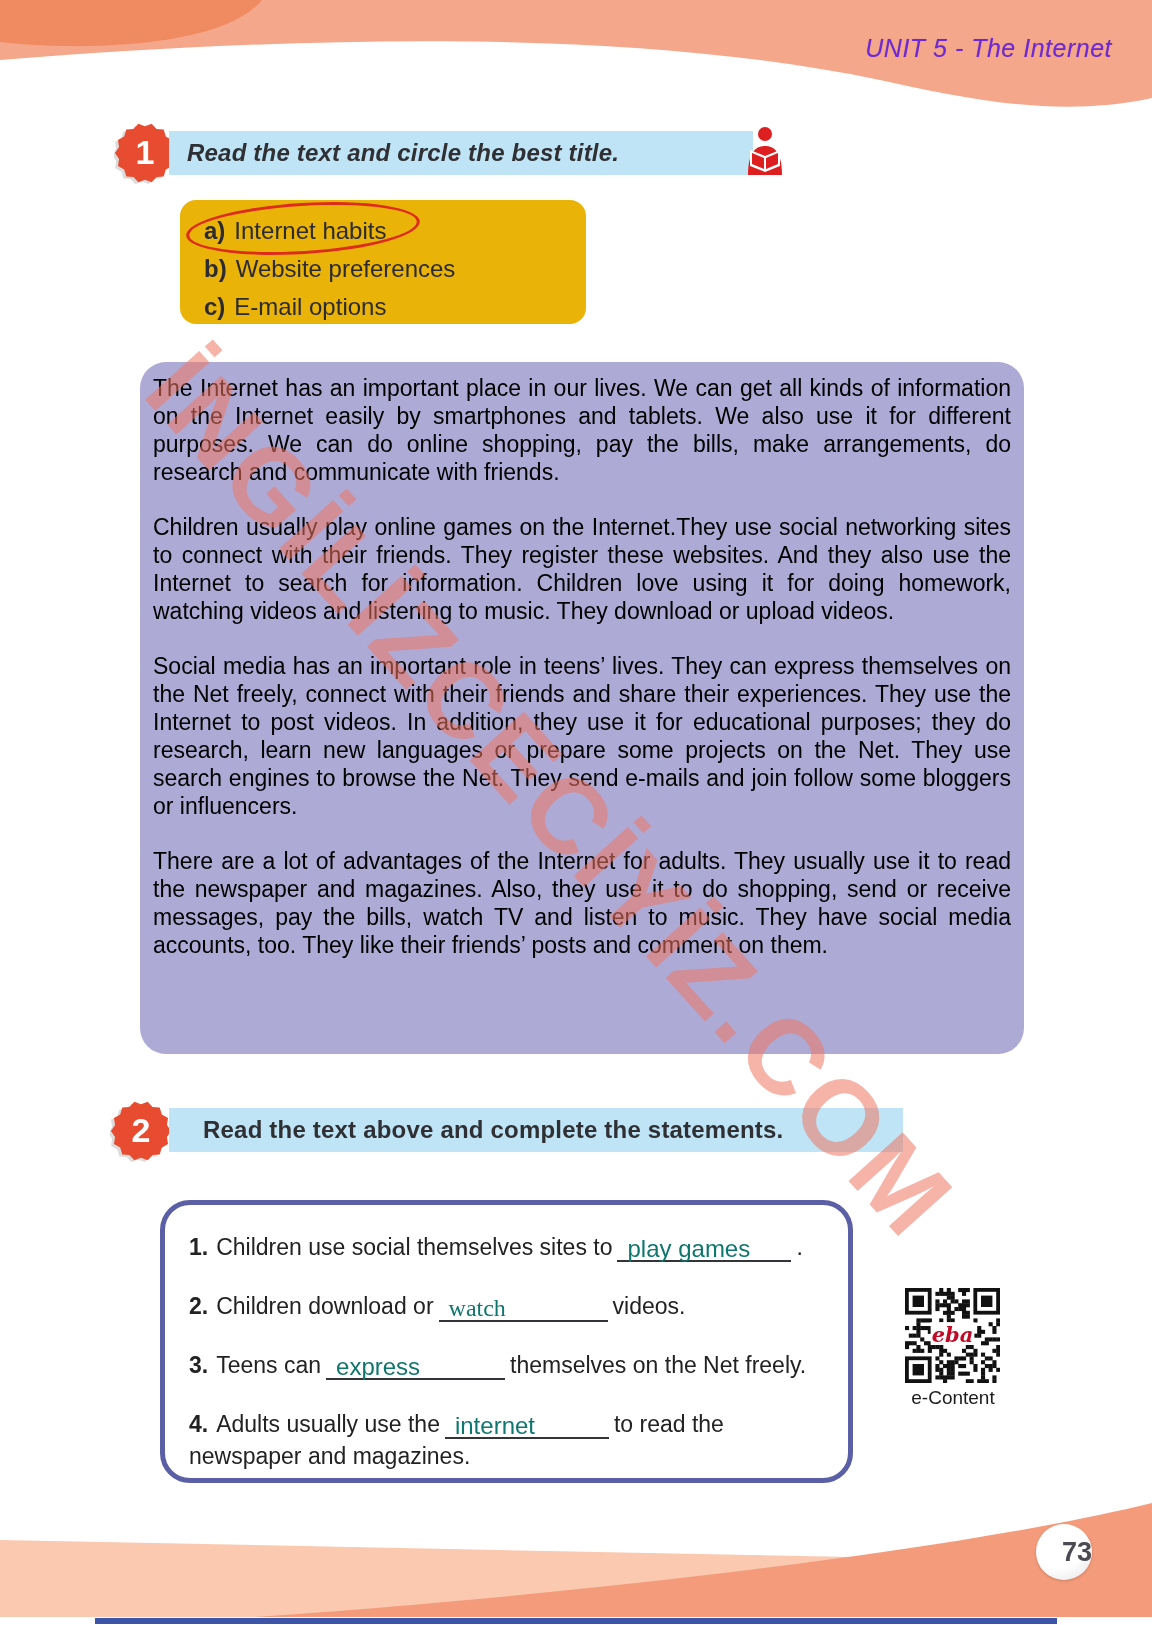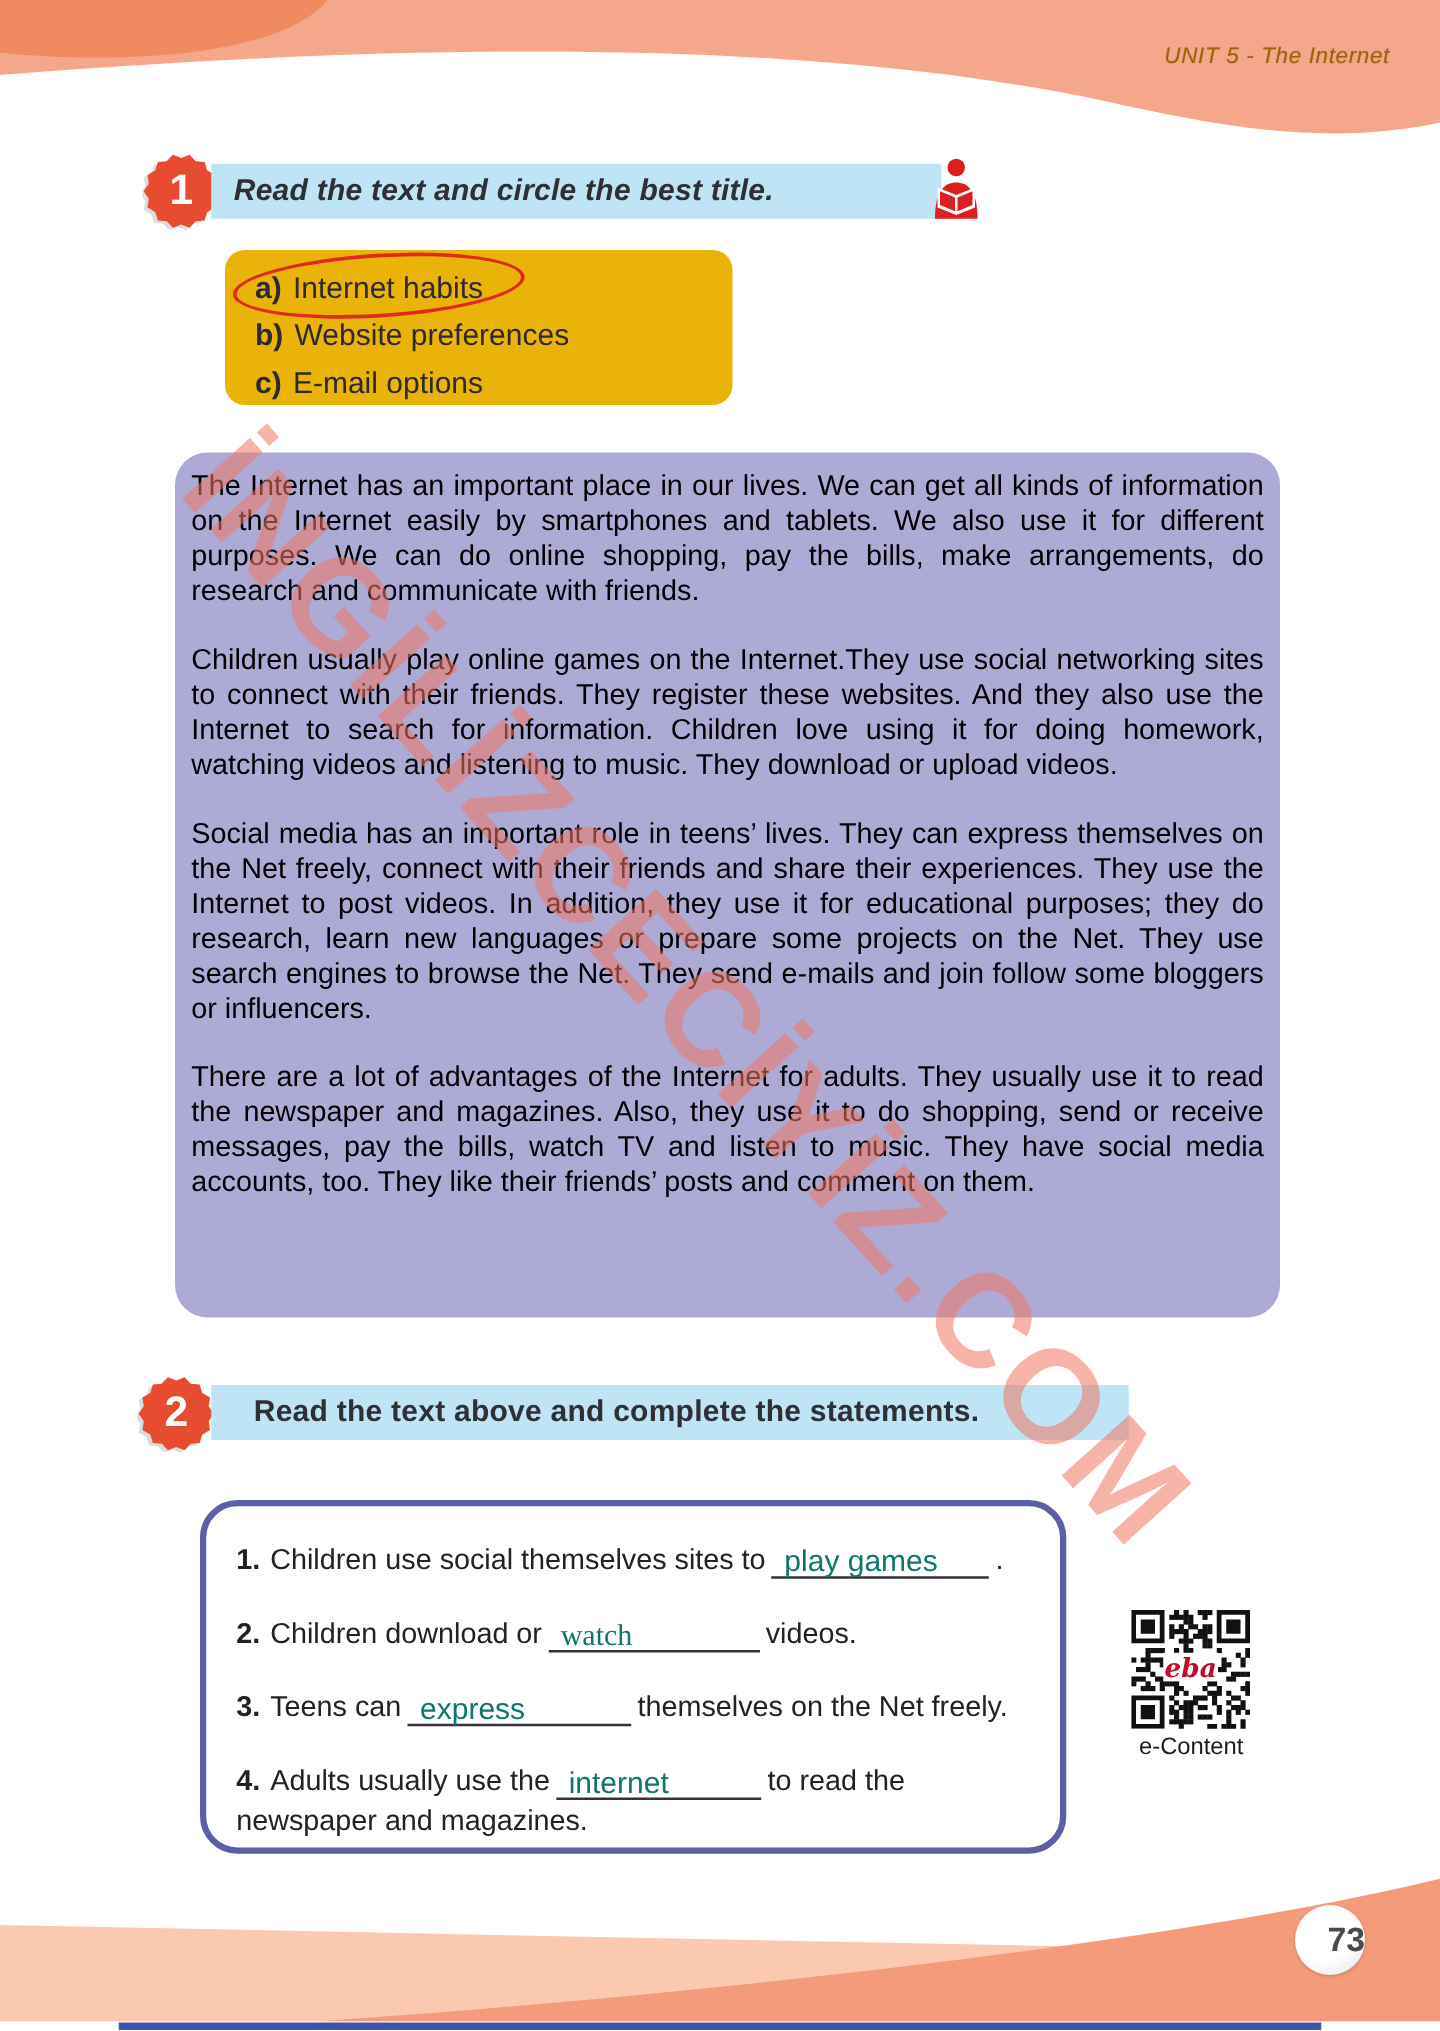--- a/index.html
+++ b/index.html
@@ -8,8 +8,8 @@
 
   
   .hdr-svg{position:absolute;top:0;left:0;}
-  .unit-label{position:absolute;top:34px;right:40px;color:#a16207;font-style:italic;
-              font-size:18px;letter-spacing:.5px;text-shadow:0 0 1px rgba(120,60,40,.35);}
+  .unit-label{position:absolute;top:34px;right:40px;color:#6d28d9;font-style:italic;
+              font-size:25px;letter-spacing:.5px;text-shadow:0 0 1px rgba(120,60,40,.35);}
   .ftr-svg{position:absolute;left:0;top:1495px;}
   .bottom-bar{position:absolute;left:95px;top:1618px;width:962px;height:6px;background:#3D55A8;}
   .page-circle{position:absolute;left:1036px;top:1524px;width:56px;height:56px;border-radius:50%;

